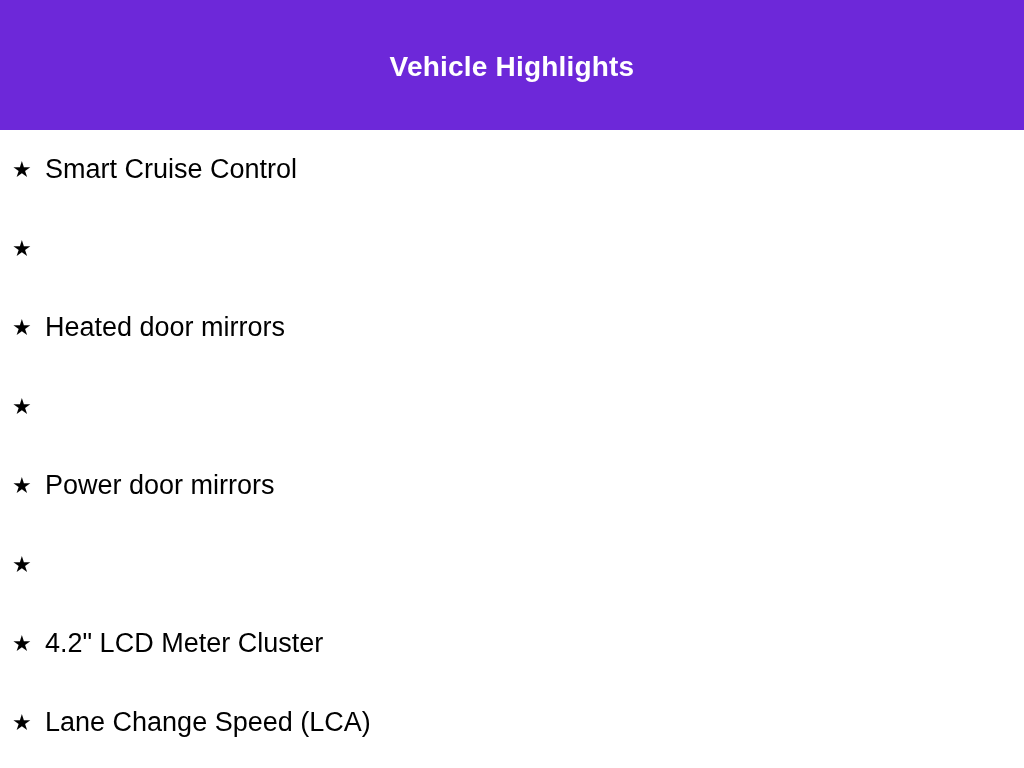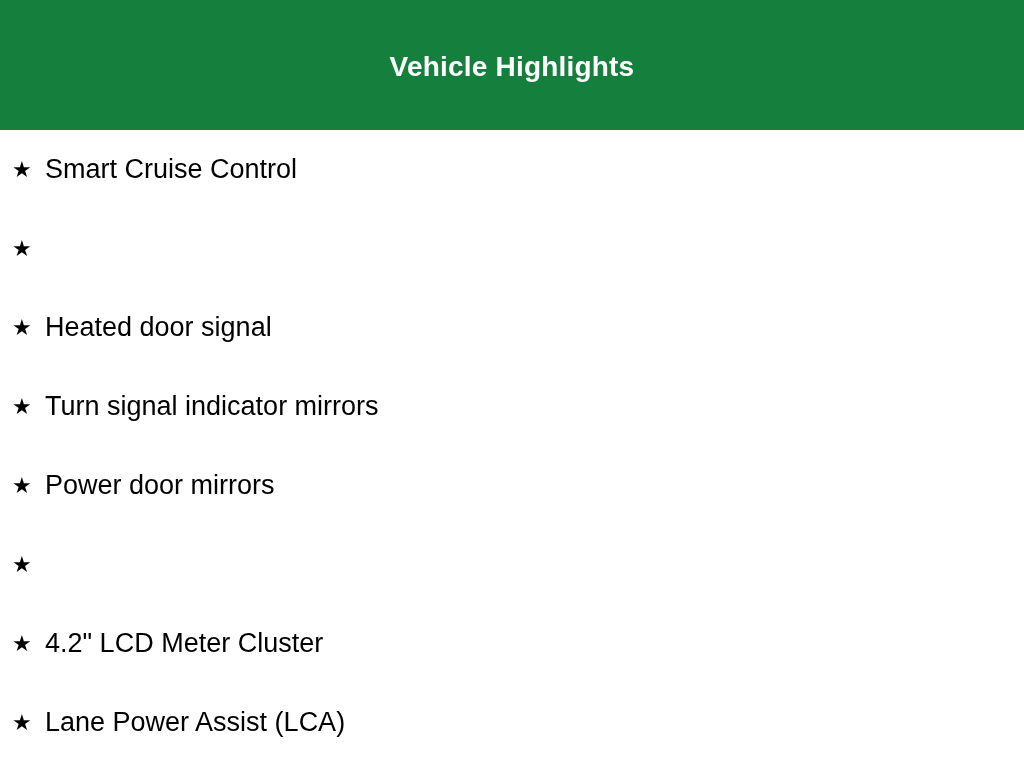--- a/index.html
+++ b/index.html
@@ -23,7 +23,7 @@
     top: 0;
     width: 1024px;
     height: 130px;
-    background: #15803d;
+    background: #6d28d9;
     display: flex;
     align-items: center;
     justify-content: center;

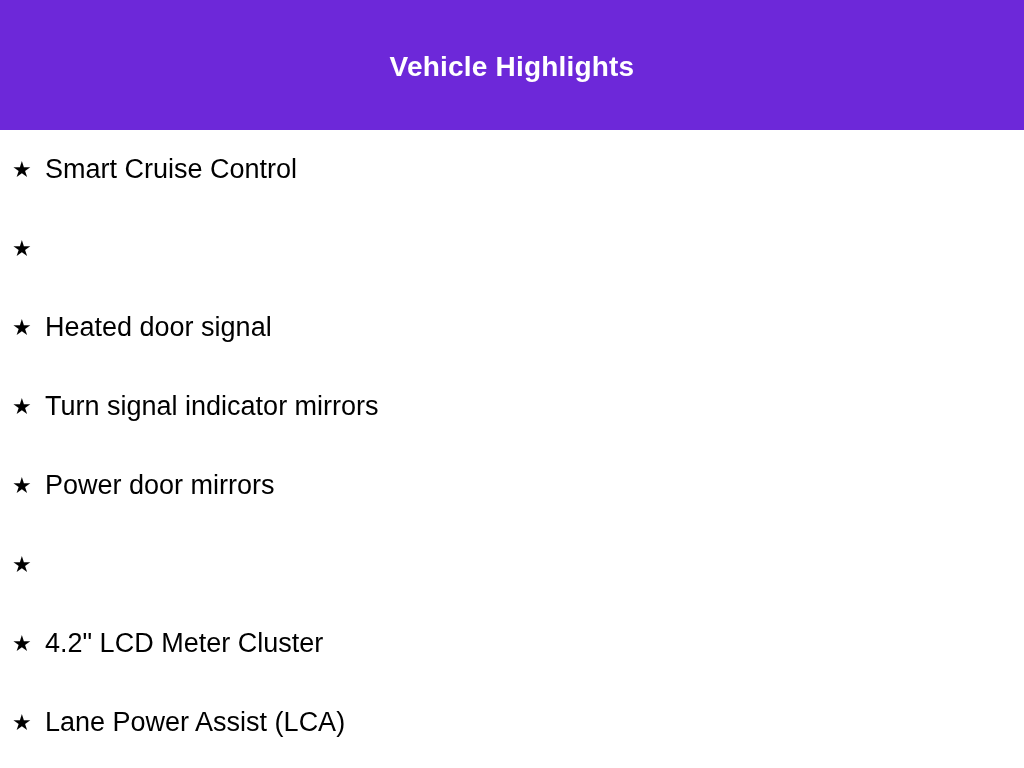--- a/index.html
+++ b/index.html
@@ -99,7 +99,7 @@
 
   <li class="highlight-item">
     <span class="bullet-star">★</span>
-    <span class="highlight-label">Heated door signal</span>
+    <span class="highlight-label">Heated door mirrors</span>
   </li>
 
   <li class="highlight-item">

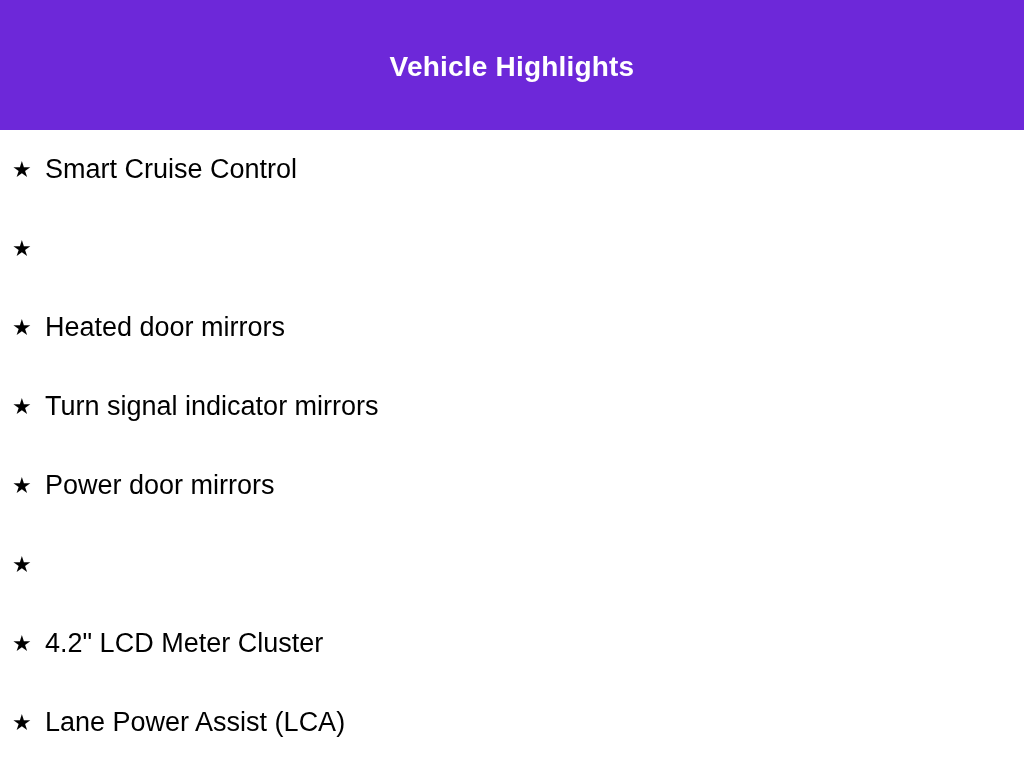--- a/index.html
+++ b/index.html
@@ -104,7 +104,6 @@
 
   <li class="highlight-item">
     <span class="bullet-star">★</span>
-    <span class="highlight-label">Turn signal indicator mirrors</span>
   </li>
 
   <li class="highlight-item">

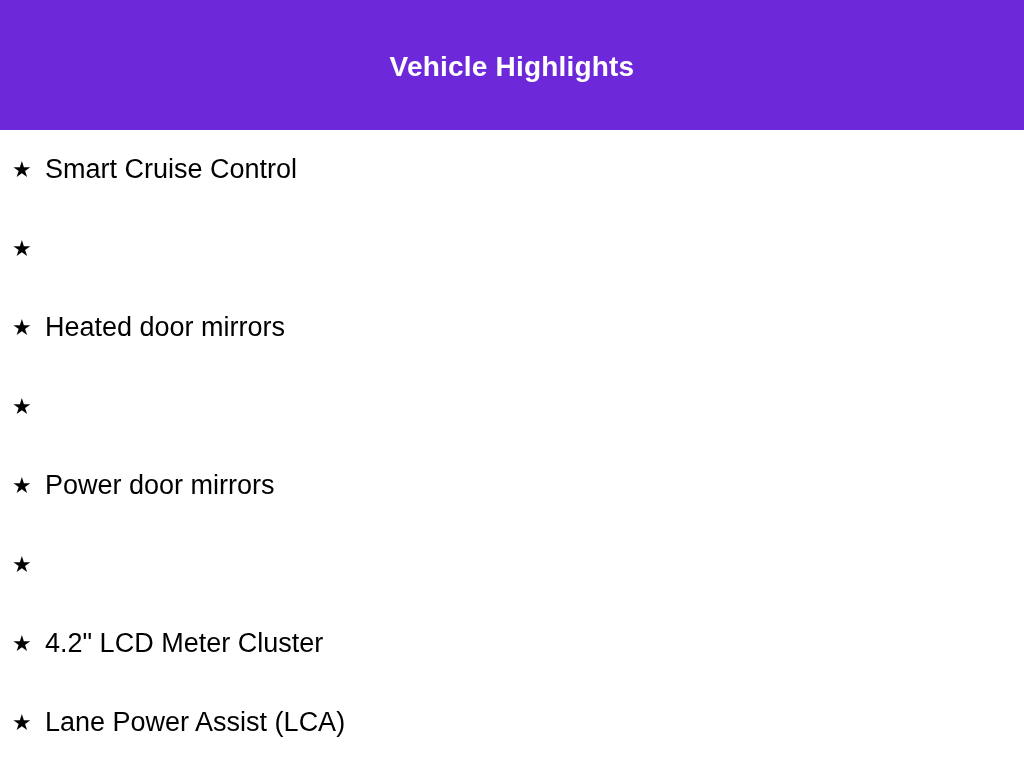--- a/index.html
+++ b/index.html
@@ -122,7 +122,7 @@
 
   <li class="highlight-item">
     <span class="bullet-star">★</span>
-    <span class="highlight-label">Lane Power Assist (LCA)</span>
+    <span class="highlight-label">Lane Change Speed (LCA)</span>
   </li>
 
 </ul>

